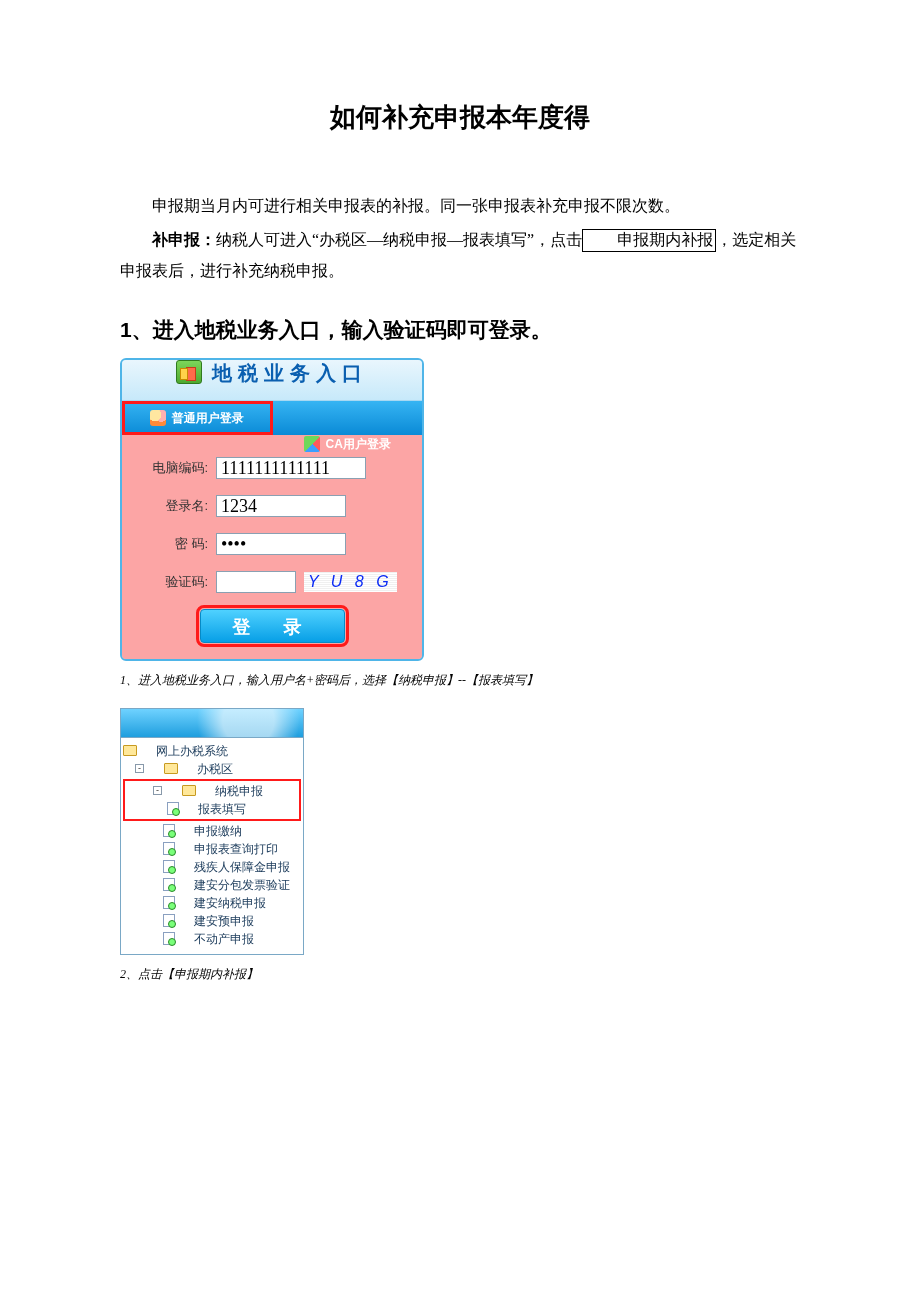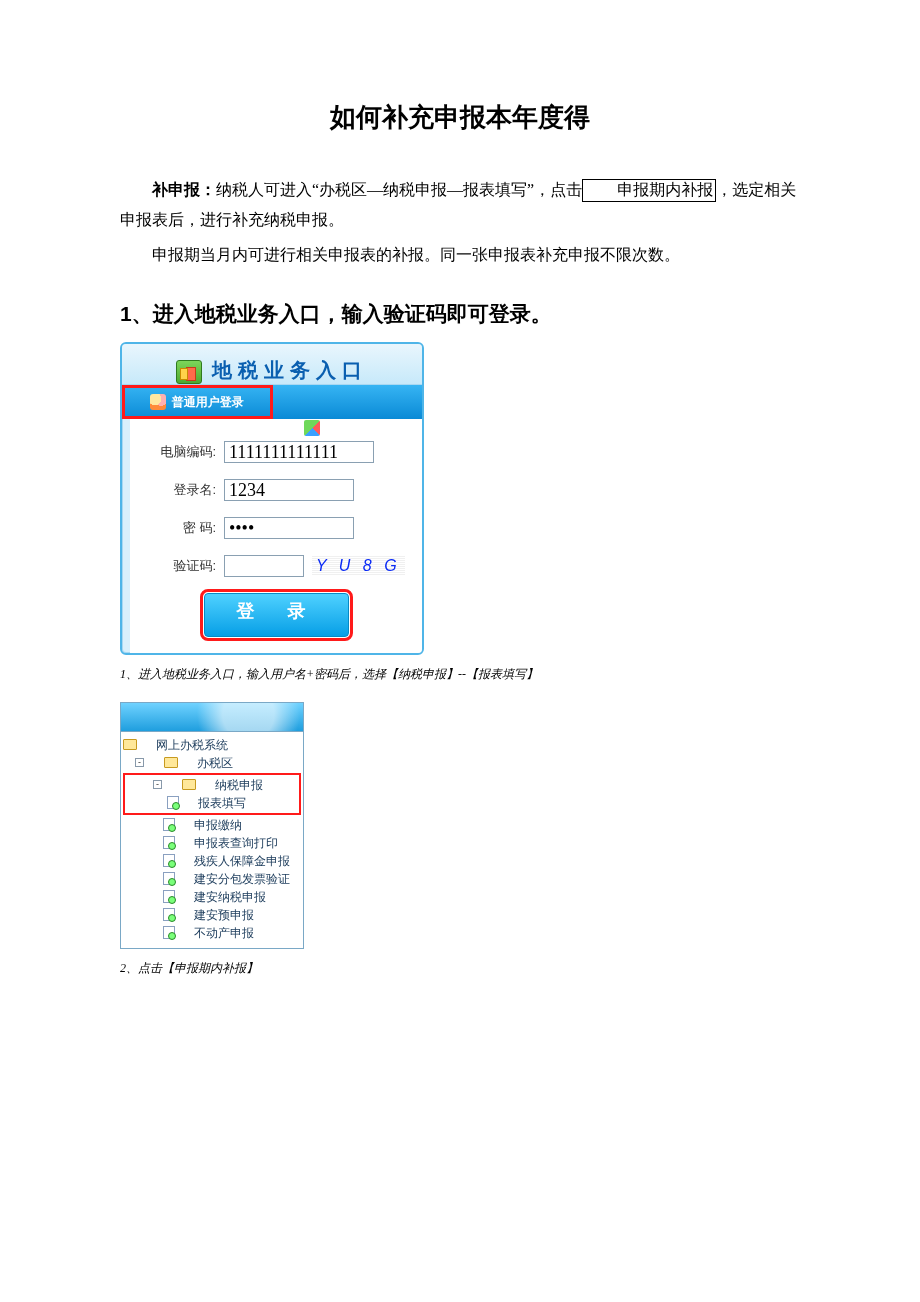--- a/index.html
+++ b/index.html
@@ -19,7 +19,7 @@
     font-weight: bold;
     font-size: 26px;
     text-align: center;
-    margin: 0 0 40px 0;
+    margin: 0 0 56px 0;
   }
   p.para {
     line-height: 1.9;

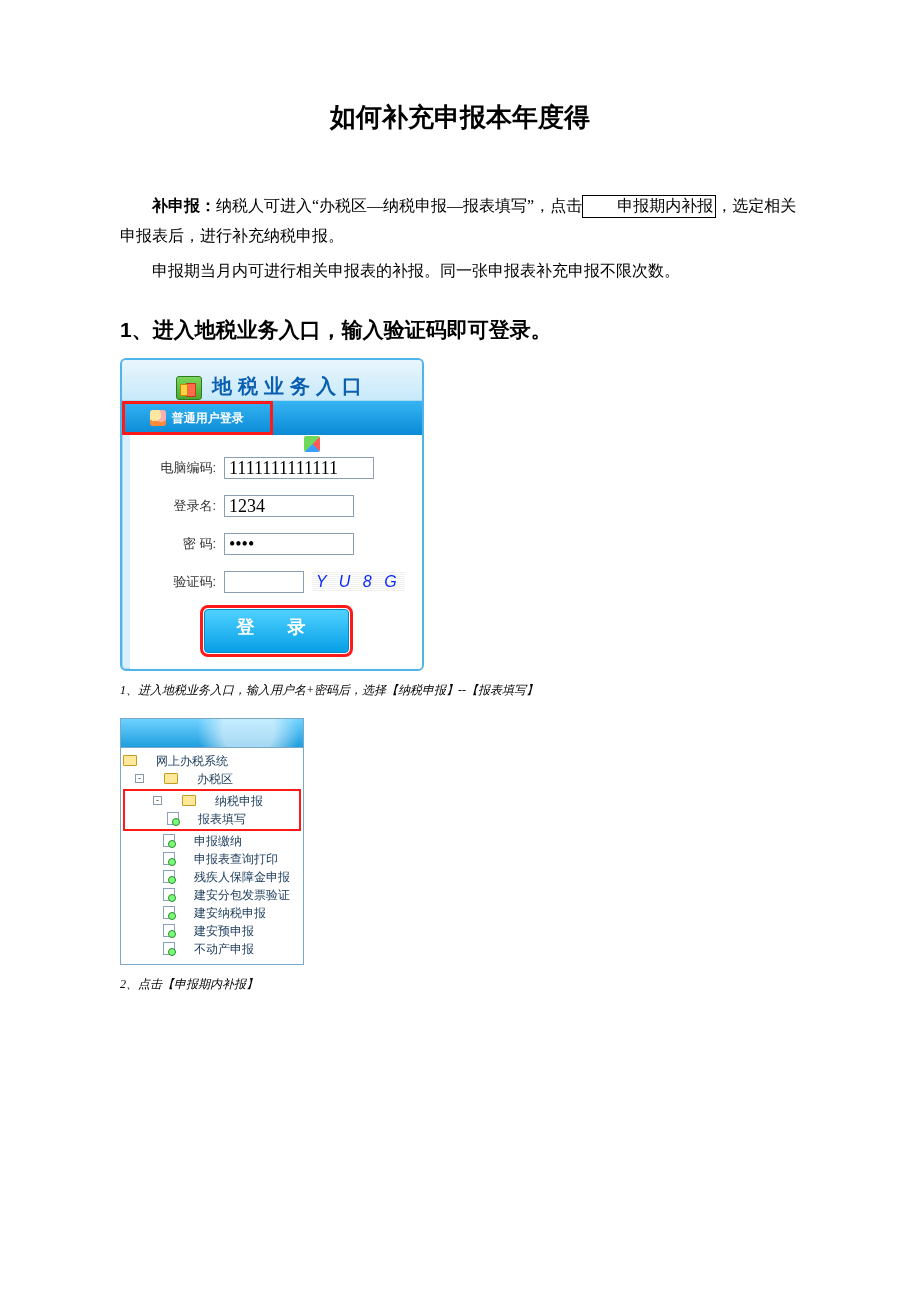--- a/index.html
+++ b/index.html
@@ -191,10 +191,10 @@
 
   <h1 class="title">如何补充申报本年度得</h1>
 
+  <p class="para indent">申报期当月内可进行相关申报表的补报。同一张申报表补充申报不限次数。</p>
   <p class="para indent">
     <span class="bold">补申报：</span><span>纳税人可进入“办税区—纳税申报—报表填写”，点击</span><span class="boxed">申报期内补报</span><span>，选定相关申报表后，进行补充纳税申报。</span>
   </p>
-  <p class="para indent">申报期当月内可进行相关申报表的补报。同一张申报表补充申报不限次数。</p>
 
   <div class="sec-head">1、进入地税业务入口，输入验证码即可登录。</div>
 

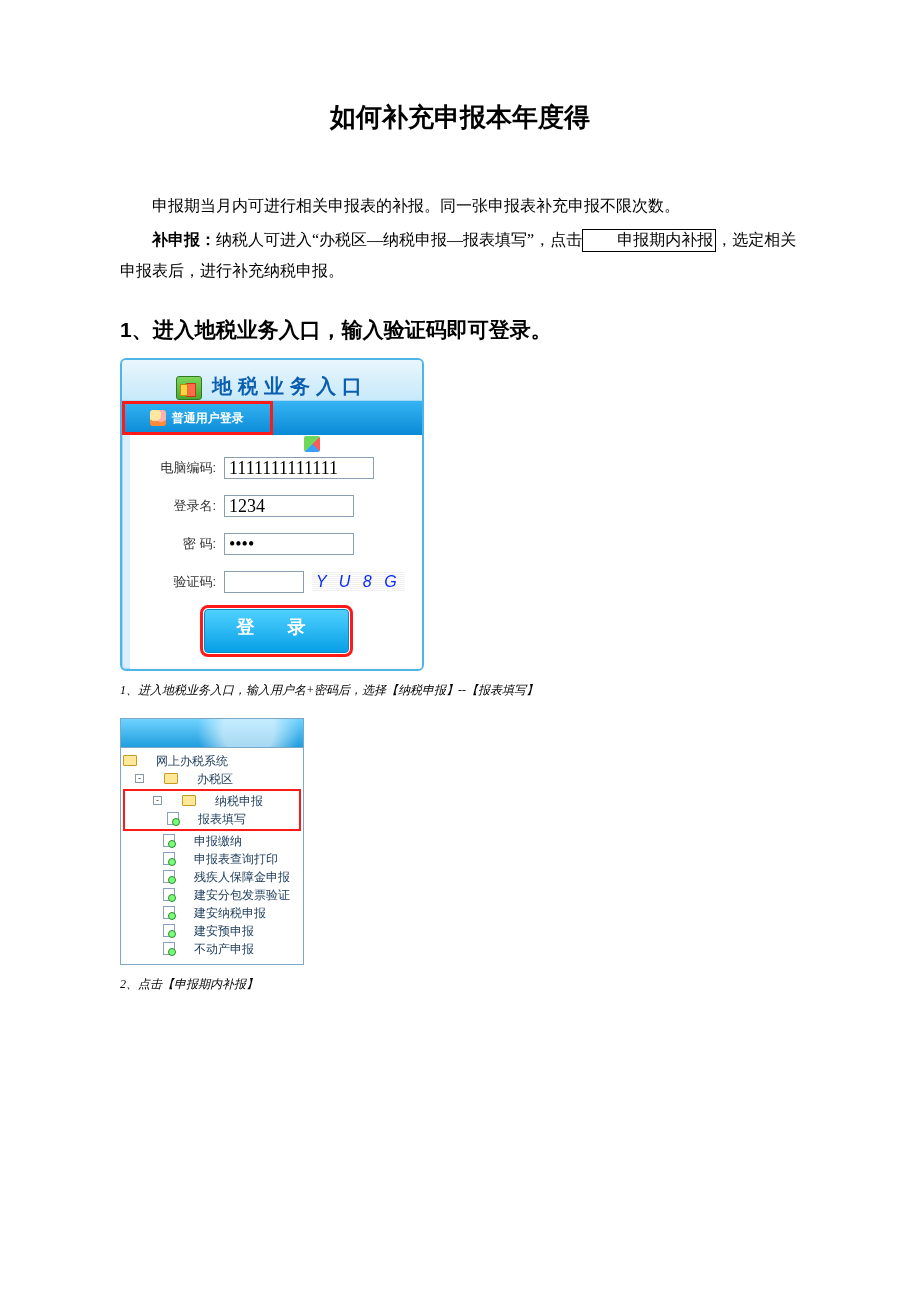--- a/index.html
+++ b/index.html
@@ -55,7 +55,7 @@
     height: 40px;
     background: linear-gradient(#e9f6fd,#c7e9fa);
     display: flex;
-    align-items: flex-end;
+    align-items: flex-start;
     justify-content: center;
     gap: 10px;
     color: #0a5fb0;

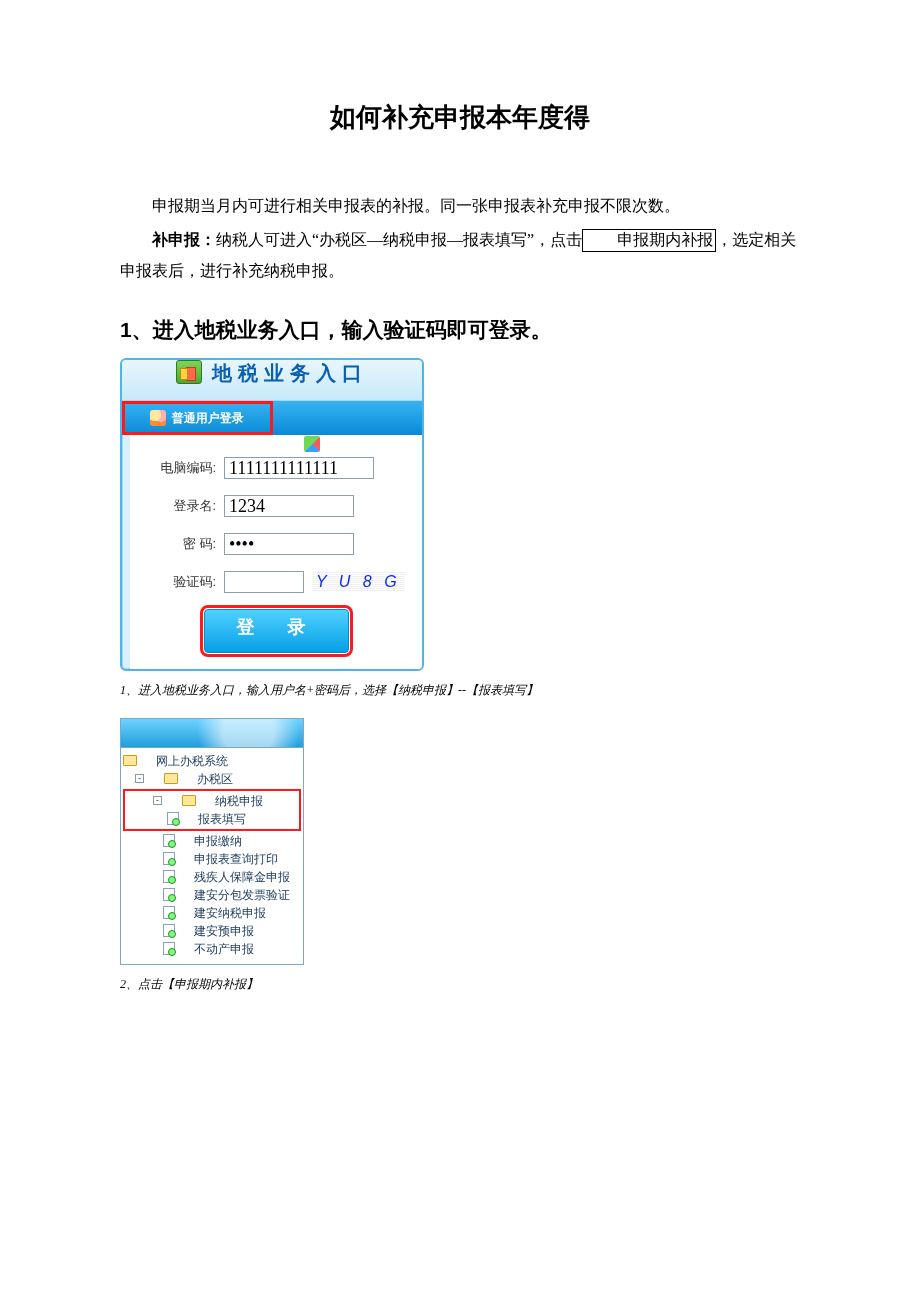--- a/index.html
+++ b/index.html
@@ -104,11 +104,10 @@
     border-radius:2px;
   }
   .login-body{
-    background:#ffffff;
+    background:#fca5a5;
     padding:22px 16px 16px 16px;
     font-size:13px;
     color:#333;
-    margin-left:8px;
   }
   .field{ display:flex; align-items:center; margin-bottom:16px; }
   .field label{ width:70px; text-align:right; padding-right:8px; }

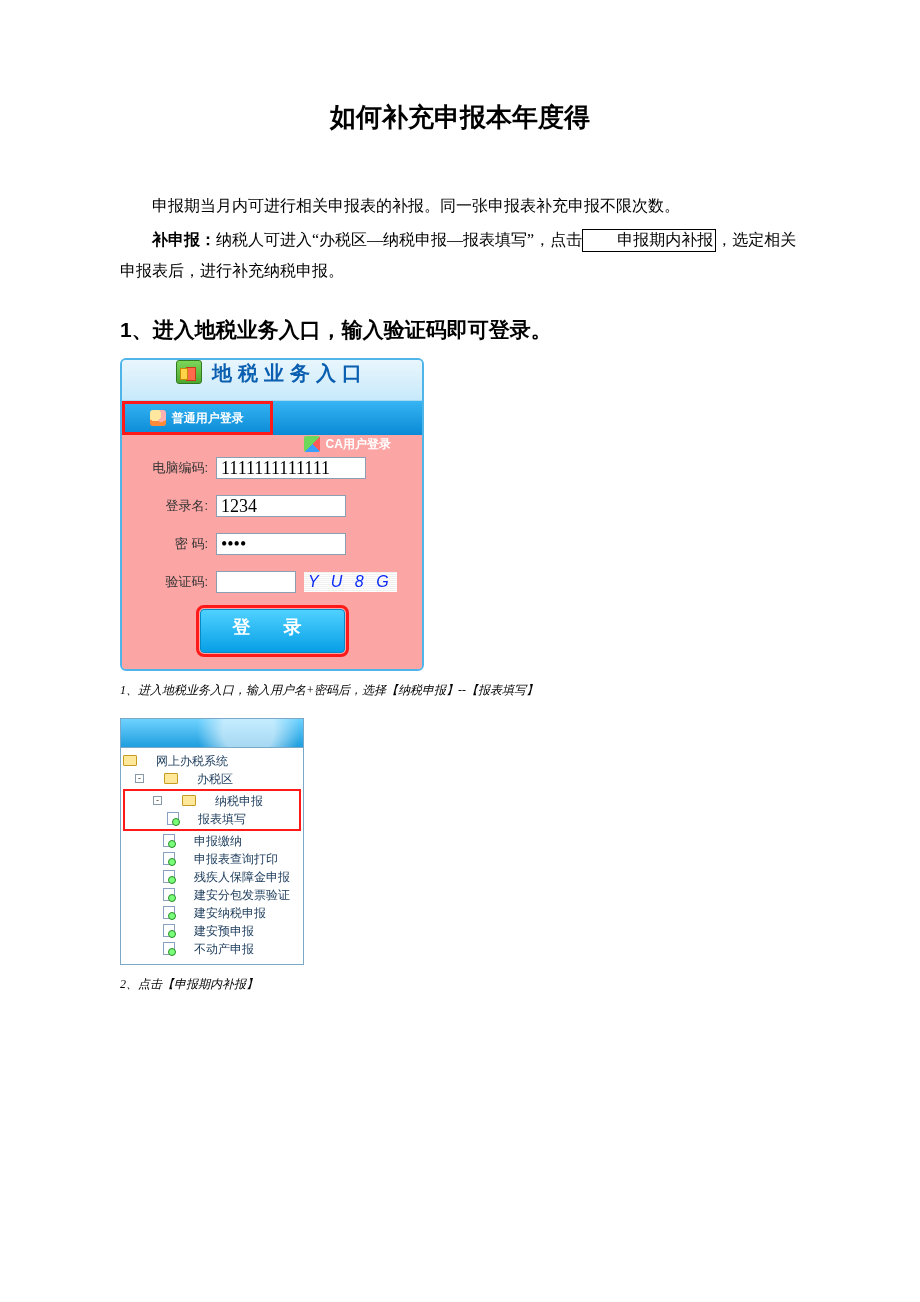--- a/index.html
+++ b/index.html
@@ -127,7 +127,7 @@
   }
   .login-btn-wrap{ text-align:center; margin-top:6px;}
   .login-btn{
-    display:inline-block; width:145px; height:44px;
+    display:inline-block; width:145px; height:34px;
     background:linear-gradient(#4fd1ff,#079fe6);
     border:1px solid #068ac6; border-radius:4px;
     color:#fff; font-size:18px; font-weight:bold; letter-spacing:14px;

